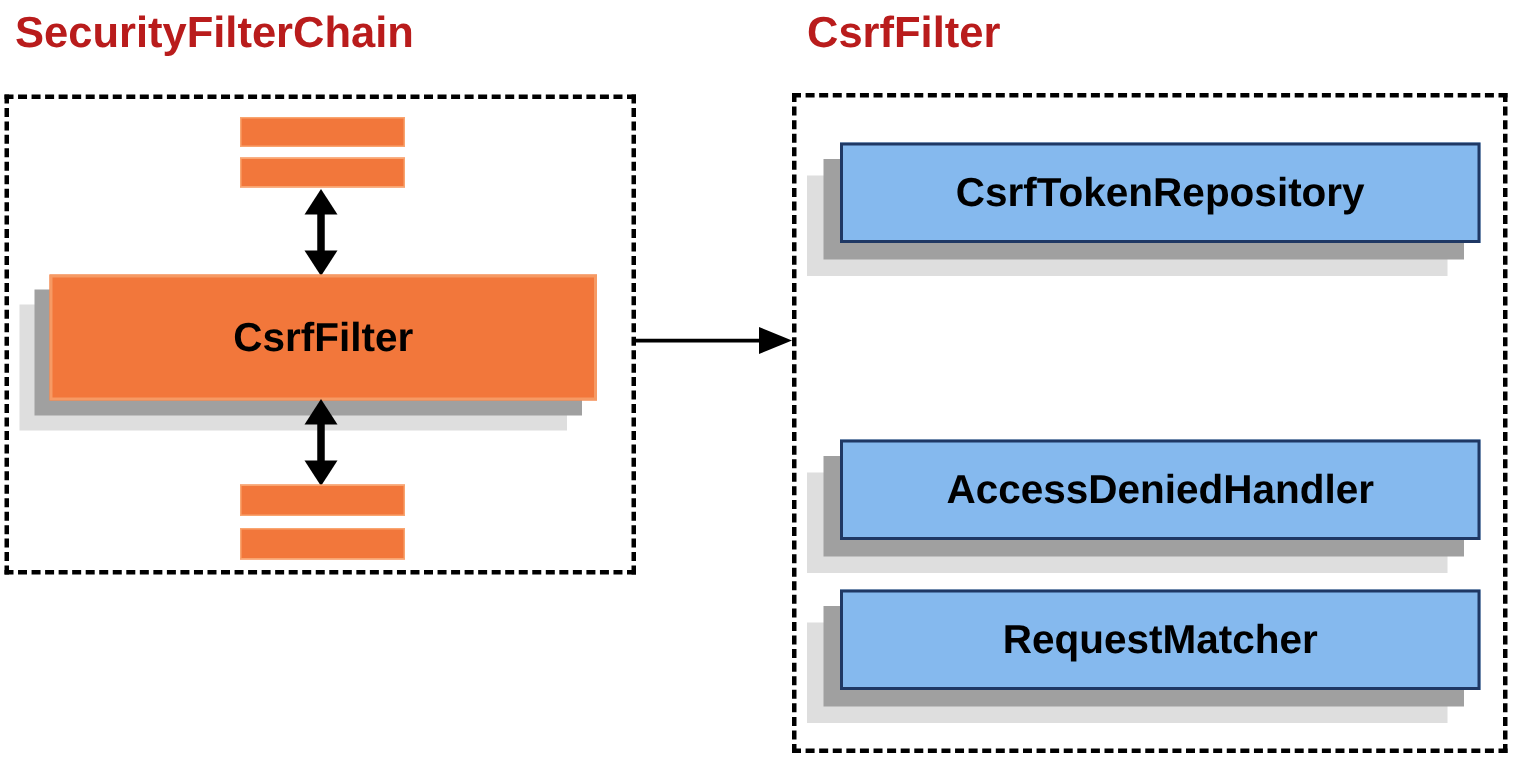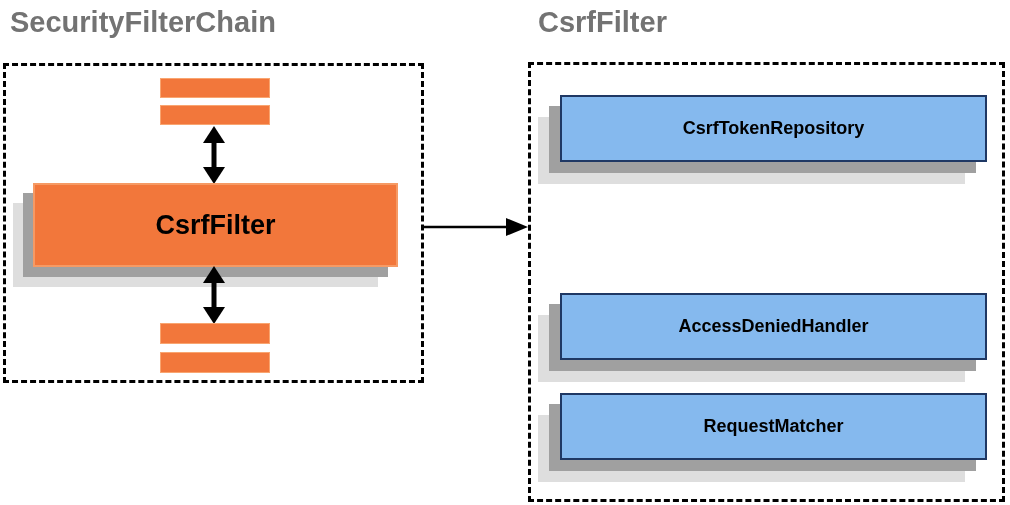--- a/index.html
+++ b/index.html
@@ -15,7 +15,7 @@
     position: absolute;
     font-size: 29px;
     font-weight: bold;
-    color: #737373;
+    color: #b91c1c;
     white-space: nowrap;
   }
   .left-title  { left: 10px;  top: 6px; }

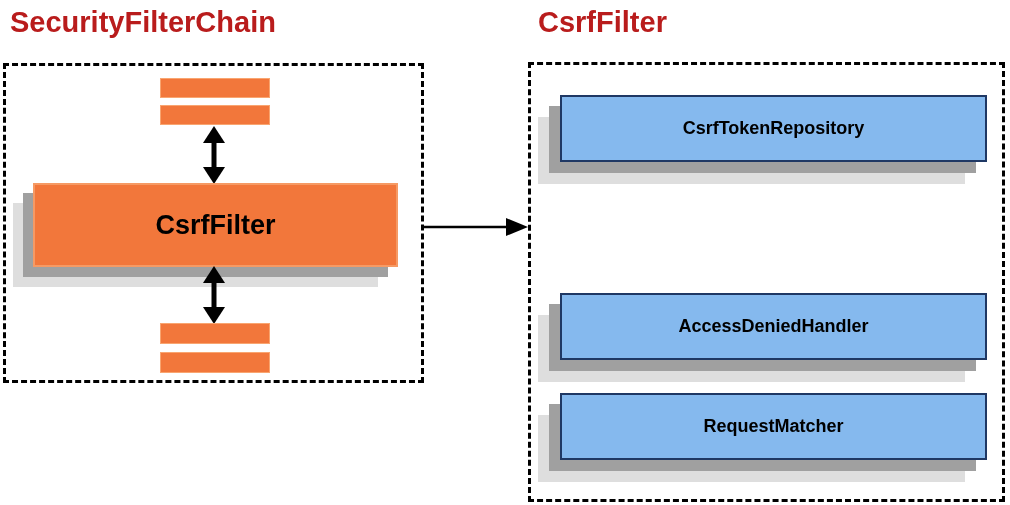--- a/index.html
+++ b/index.html
@@ -76,7 +76,7 @@
     display: flex;
     align-items: center;
     justify-content: center;
-    font-size: 18px;
+    font-size: 27px;
     font-weight: bold;
     color: #000000;
   }

